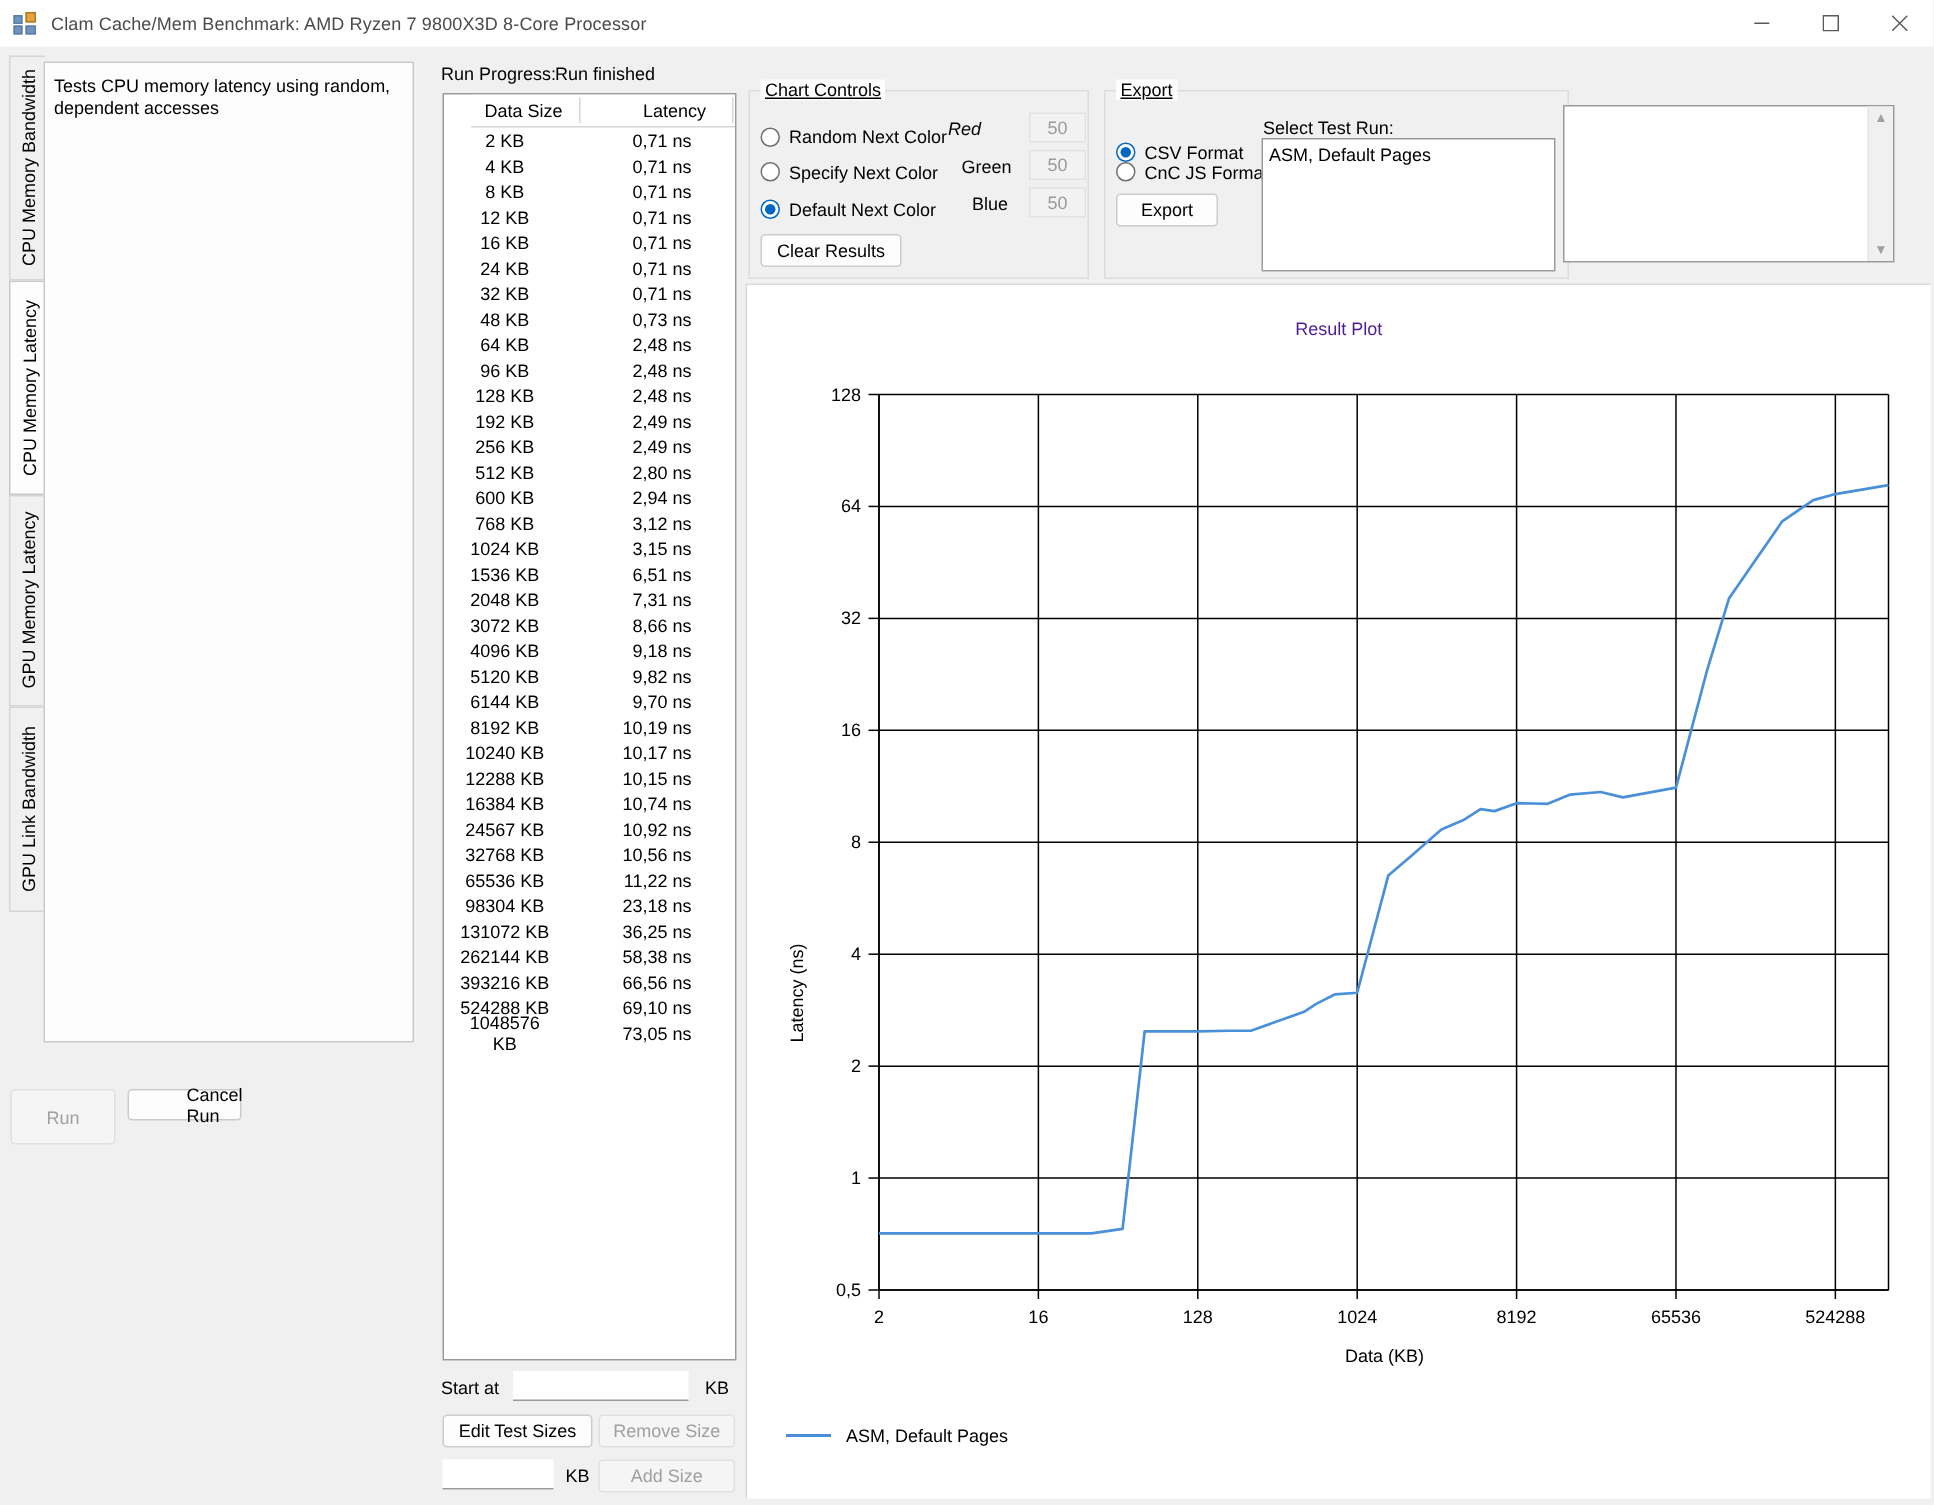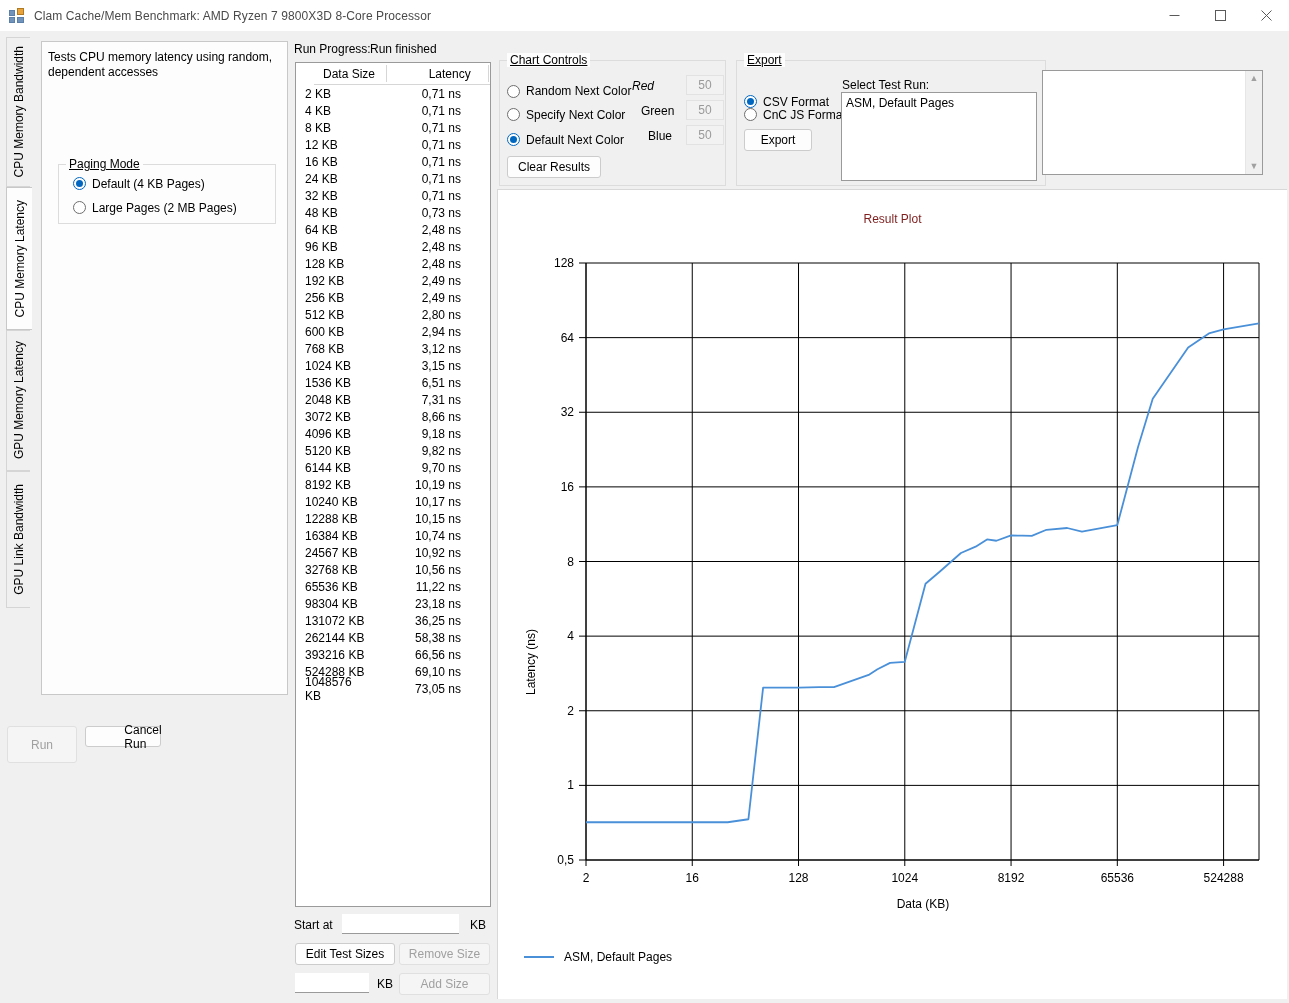--- a/index.html
+++ b/index.html
@@ -64,7 +64,6 @@
     position: absolute; left: 29px; top: 41px; width: 247px; height: 654px;
     background: #fdfdfd;
     border: 1px solid #c8c8c8;
-    margin-left: 12px;
   }
   #desc {
     position: absolute; left: 6px; top: 8px; width: 230px;

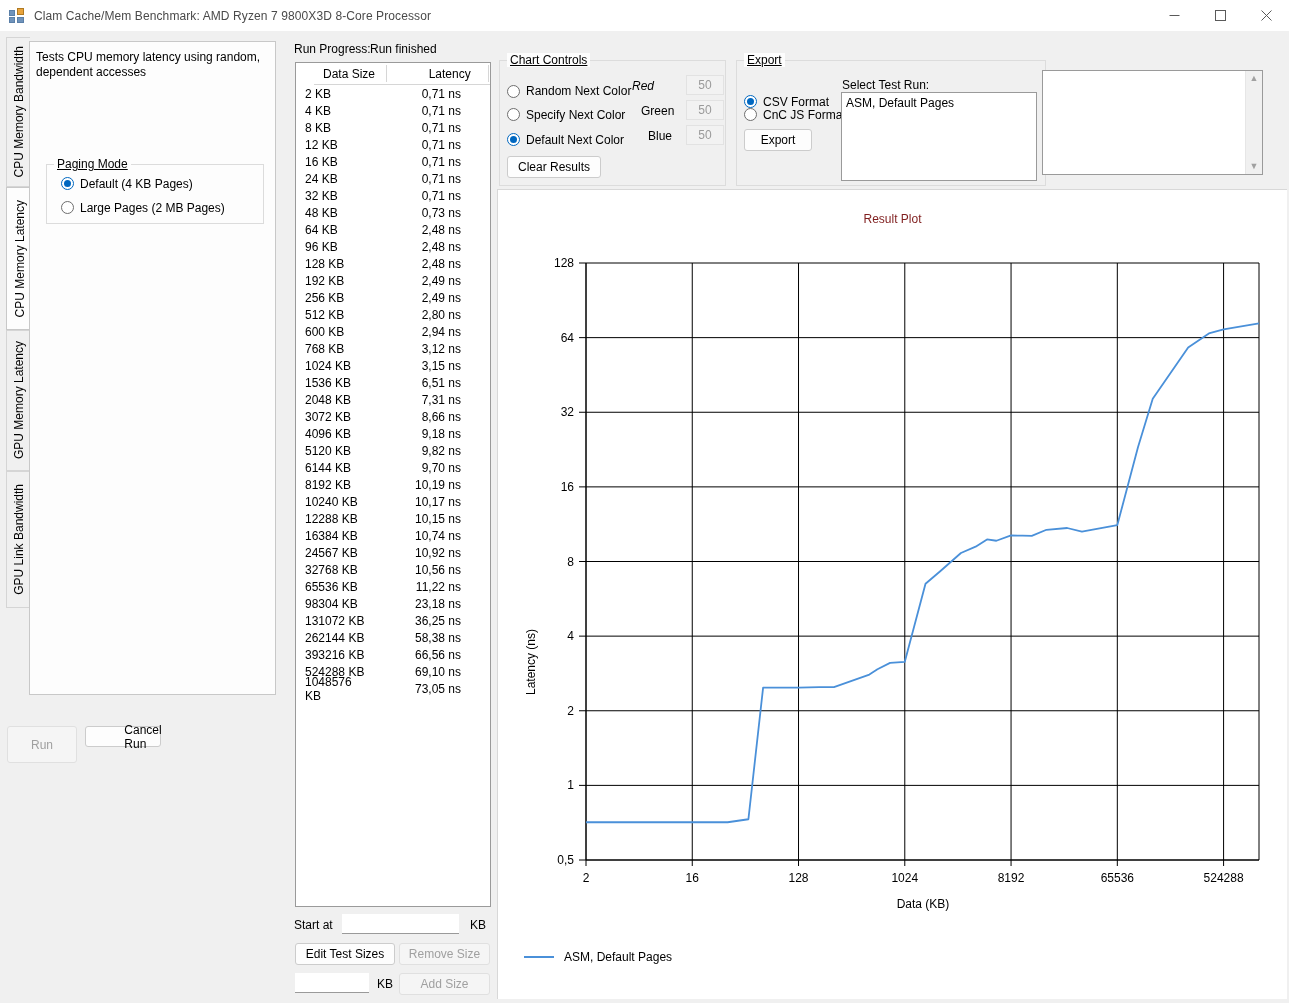--- a/index.html
+++ b/index.html
@@ -129,7 +129,7 @@
   #dg-head .hc.c3 { width: 12px; }
   #dg-head .vsep { position: absolute; top: 2px; bottom: 2px; width: 1px; background: #d6d6d6; }
   .dg-row { height: 17px; display: flex; align-items: center; font-size: 12px; }
-  .dg-row .c1 { width: 72px; padding-left: 9px; }
+  .dg-row .c1 { width: 72px; padding-left: 9px; text-align: center; }
   .dg-row .c2 { width: 102px; text-align: right; padding-right: 9px; }
 
   

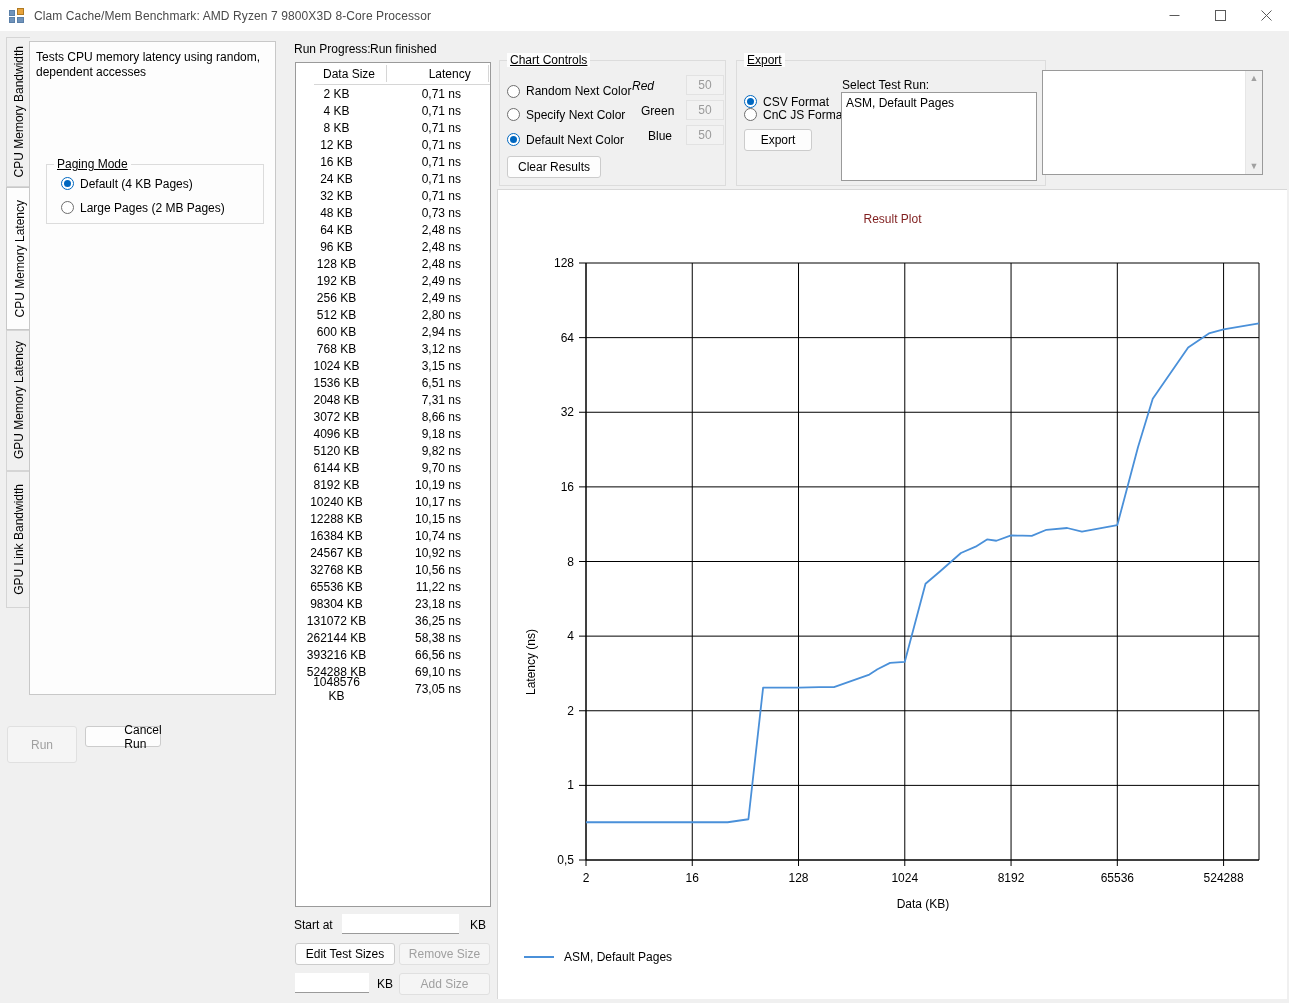--- a/index.html
+++ b/index.html
@@ -237,17 +237,6 @@
     <div id="desc">Tests CPU memory latency using random, dependent accesses</div>
 
 
-    <div class="groupbox" style="left:16px;top:122px;width:218px;height:60px;">
-      <div class="gtitle">Paging Mode</div>
-      <div class="radio-row" style="left:14px;top:10px;">
-        <span class="radio on"></span>
-        <span class="rlabel">Default (4 KB Pages)</span>
-      </div>
-      <div class="radio-row" style="left:14px;top:34px;">
-        <span class="radio"></span>
-        <span class="rlabel">Large Pages (2 MB Pages)</span>
-      </div>
-    </div>
   </div>
 
   <div class="btn disabled" style="left:7px;top:726px;width:70px;height:37px;">Run</div>

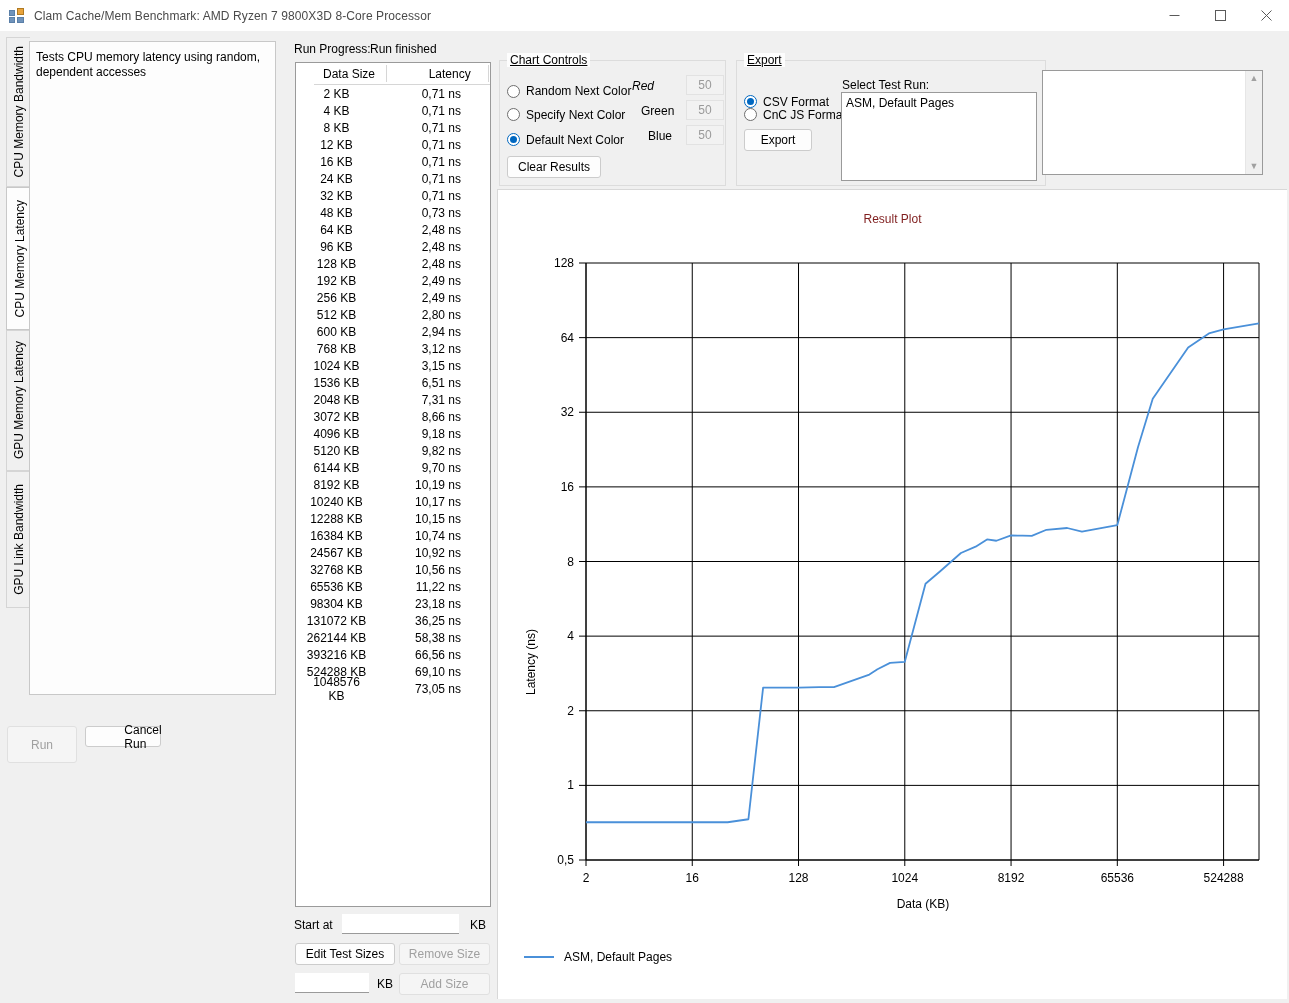--- a/index.html
+++ b/index.html
@@ -174,7 +174,7 @@
   }
   #charttitle {
     position: absolute; left: 0; right: 0; top: 22px; text-align: center;
-    font-size: 12px; color: #7f1d1d;
+    font-size: 12px; color: #4c1d95;
   }
   #plotsvg { position: absolute; left: 0; top: 0; }
   #legend {

